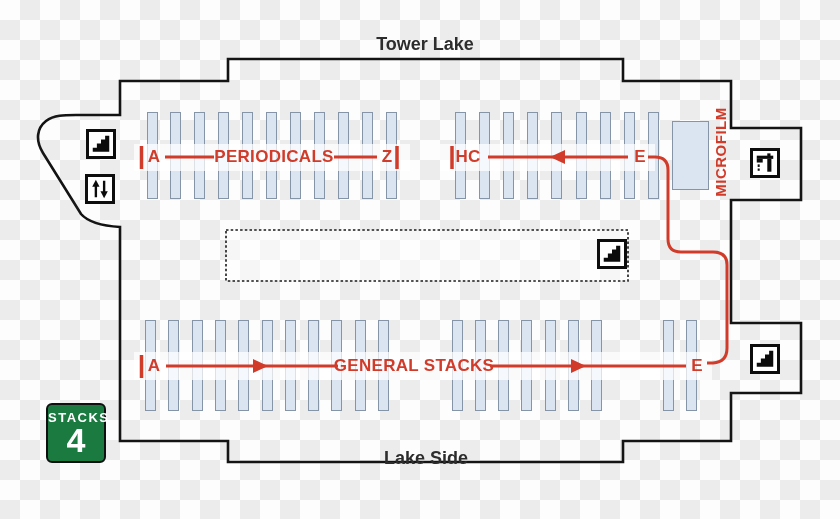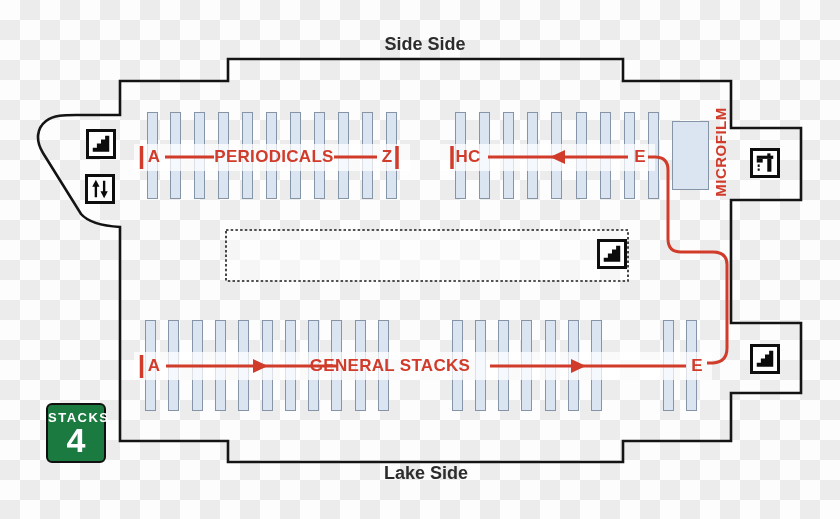--- a/index.html
+++ b/index.html
@@ -156,7 +156,7 @@
   <path class="redline" d="M 648,157 H 655 Q 668,157 668,170 V 239 Q 668,252 681,252 H 713 Q 727,252 727,265 V 348 Q 727,362 713,363 H 707"></path>
 </svg>
 
-<div class="side-label" style="left:425px;top:34px">Side Side</div>
+<div class="side-label" style="left:425px;top:34px">Tower Lake</div>
 <div class="side-label" style="left:426px;top:463px">Lake Side</div>
 
 <span class="maplabel" style="left:154px;top:157px">A</span>

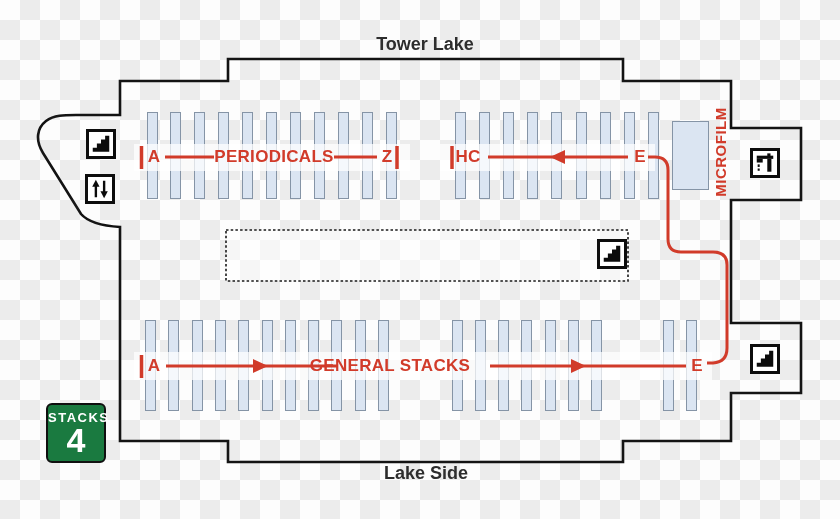--- a/index.html
+++ b/index.html
@@ -165,7 +165,7 @@
 <span class="maplabel" style="left:468px;top:157px">HC</span>
 <span class="maplabel" style="left:640px;top:157px">E</span>
 <span class="maplabel" style="left:154px;top:366px">A</span>
-<span class="maplabel" style="left:390px;top:366px">GENERAL STACKS</span>
+<span class="maplabel" style="left:414px;top:366px">GENERAL STACKS</span>
 <span class="maplabel" style="left:697px;top:366px">E</span>
 
 <div class="microfilm">MICROFILM</div>

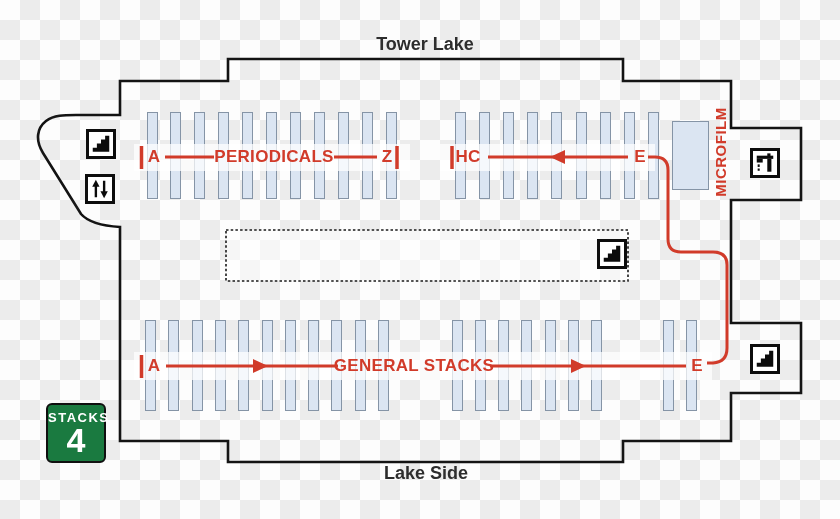--- a/index.html
+++ b/index.html
@@ -157,7 +157,7 @@
 </svg>
 
 <div class="side-label" style="left:425px;top:34px">Tower Lake</div>
-<div class="side-label" style="left:426px;top:463px">Lake Side</div>
+<div class="side-label" style="left:426px;top:448px">Lake Side</div>
 
 <span class="maplabel" style="left:154px;top:157px">A</span>
 <span class="maplabel" style="left:274px;top:157px">PERIODICALS</span>

